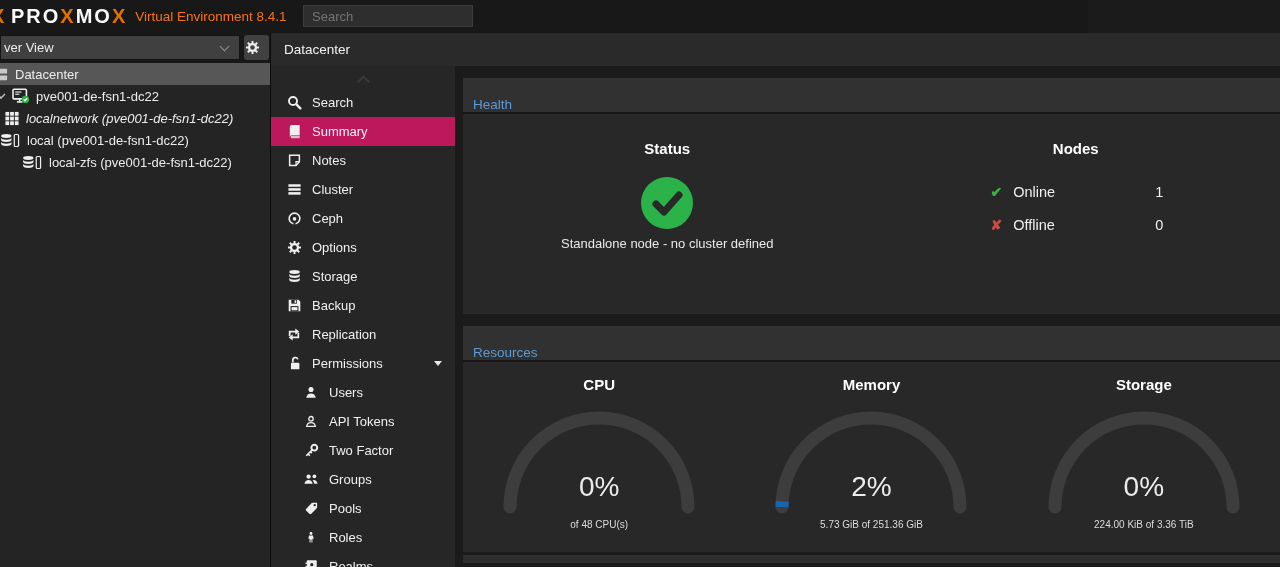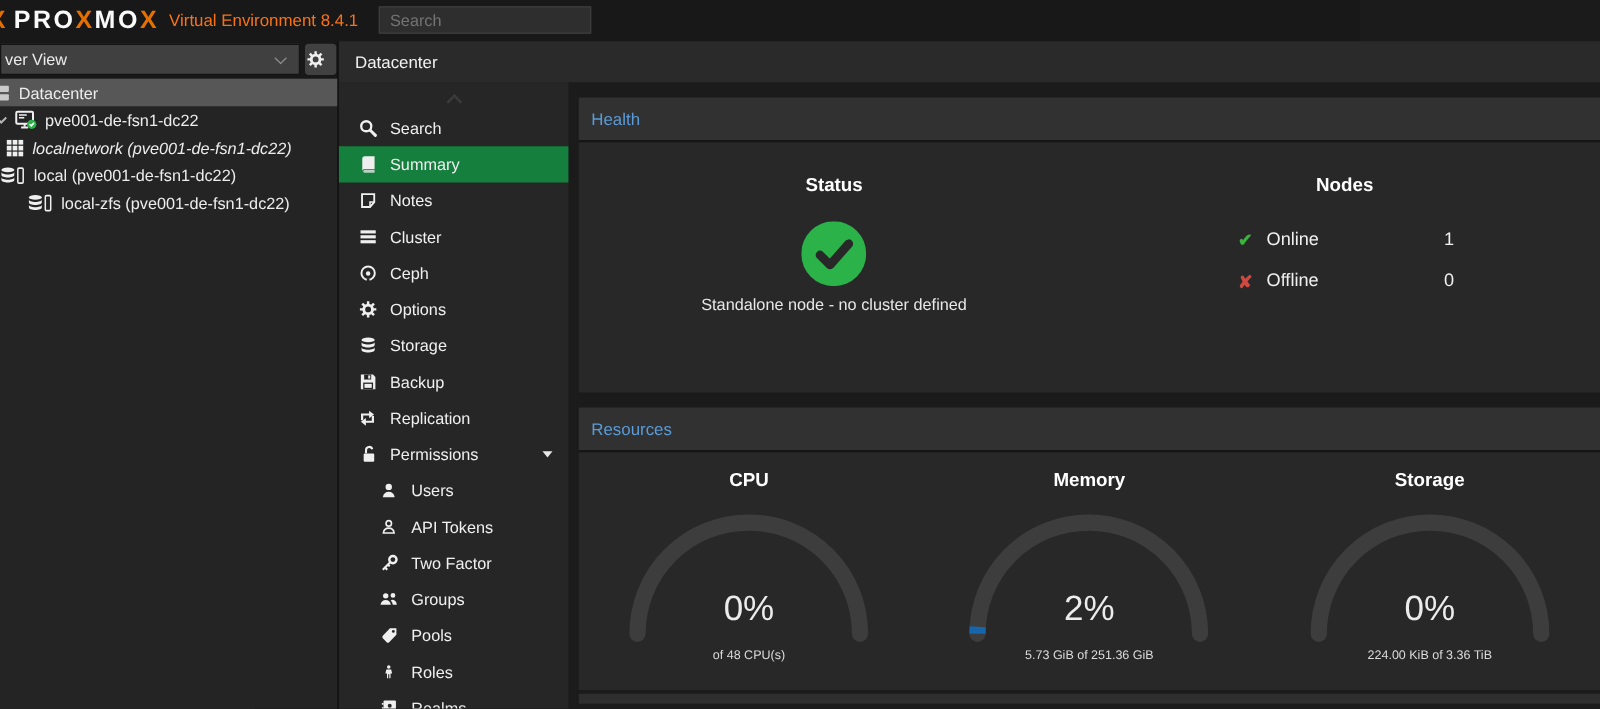--- a/index.html
+++ b/index.html
@@ -50,7 +50,7 @@
   
   .content { position:absolute; left:455px; top:66px; width:825px; height:501px; background:#1b1b1b; padding:12px 0 0 8px; }
   .panel { width:817px; }
-  .panel-header { height:36px; background:#313131; display:flex; align-items:center; padding-left:10px; font-size:13.5px; color:#5a9bd8; border-bottom:2px solid #161616; }
+  .panel-header { height:36px; background:#313131; display:flex; align-items:flex-end; padding-left:10px; font-size:13.5px; color:#5a9bd8; border-bottom:2px solid #161616; }
   .panel-body { background:#282828; }
   .health-body { height:200px; display:flex; }
   .health-col { width:50%; text-align:center; }

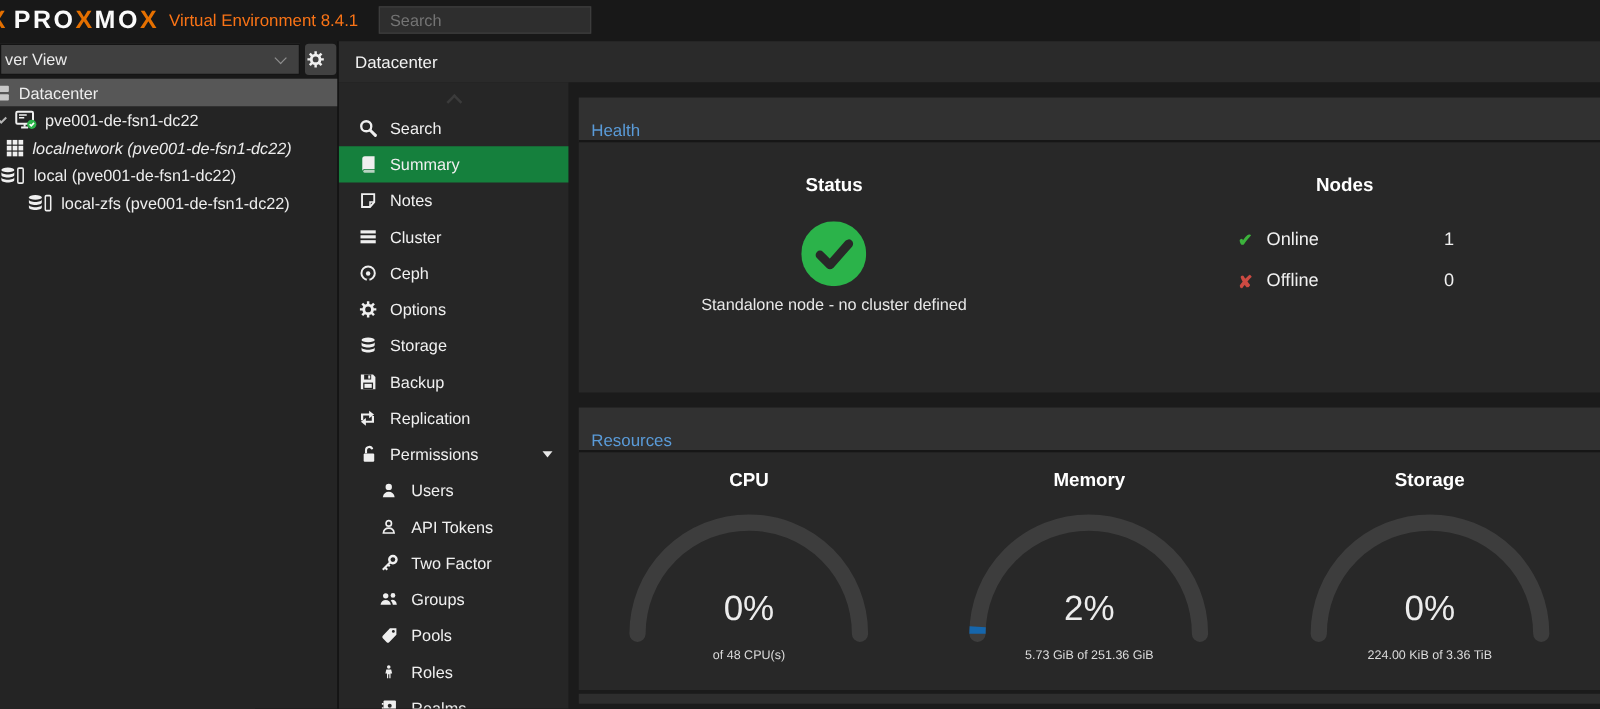--- a/index.html
+++ b/index.html
@@ -43,7 +43,7 @@
   .chev-up { width:9px; height:9px; border-top:2px solid #3b3b3b; border-left:2px solid #3b3b3b; transform:rotate(45deg); margin-top:8px; }
   .menu-item { height:29px; display:flex; align-items:center; padding-left:14px; font-size:13px; color:#f0f0f0; position:relative; cursor:pointer; }
   .menu-item.sub { padding-left:31px; }
-  .menu-item.selected { background:#15803d; }
+  .menu-item.selected { background:#be185d; }
   .mi-icon { width:18px; height:16px; display:inline-flex; align-items:center; justify-content:center; margin-right:9px; flex:none; }
   .caret-down { margin-left:auto; margin-right:13px; width:0; height:0; border-left:4.5px solid transparent; border-right:4.5px solid transparent; border-top:5.5px solid #e8e8e8; }
 

